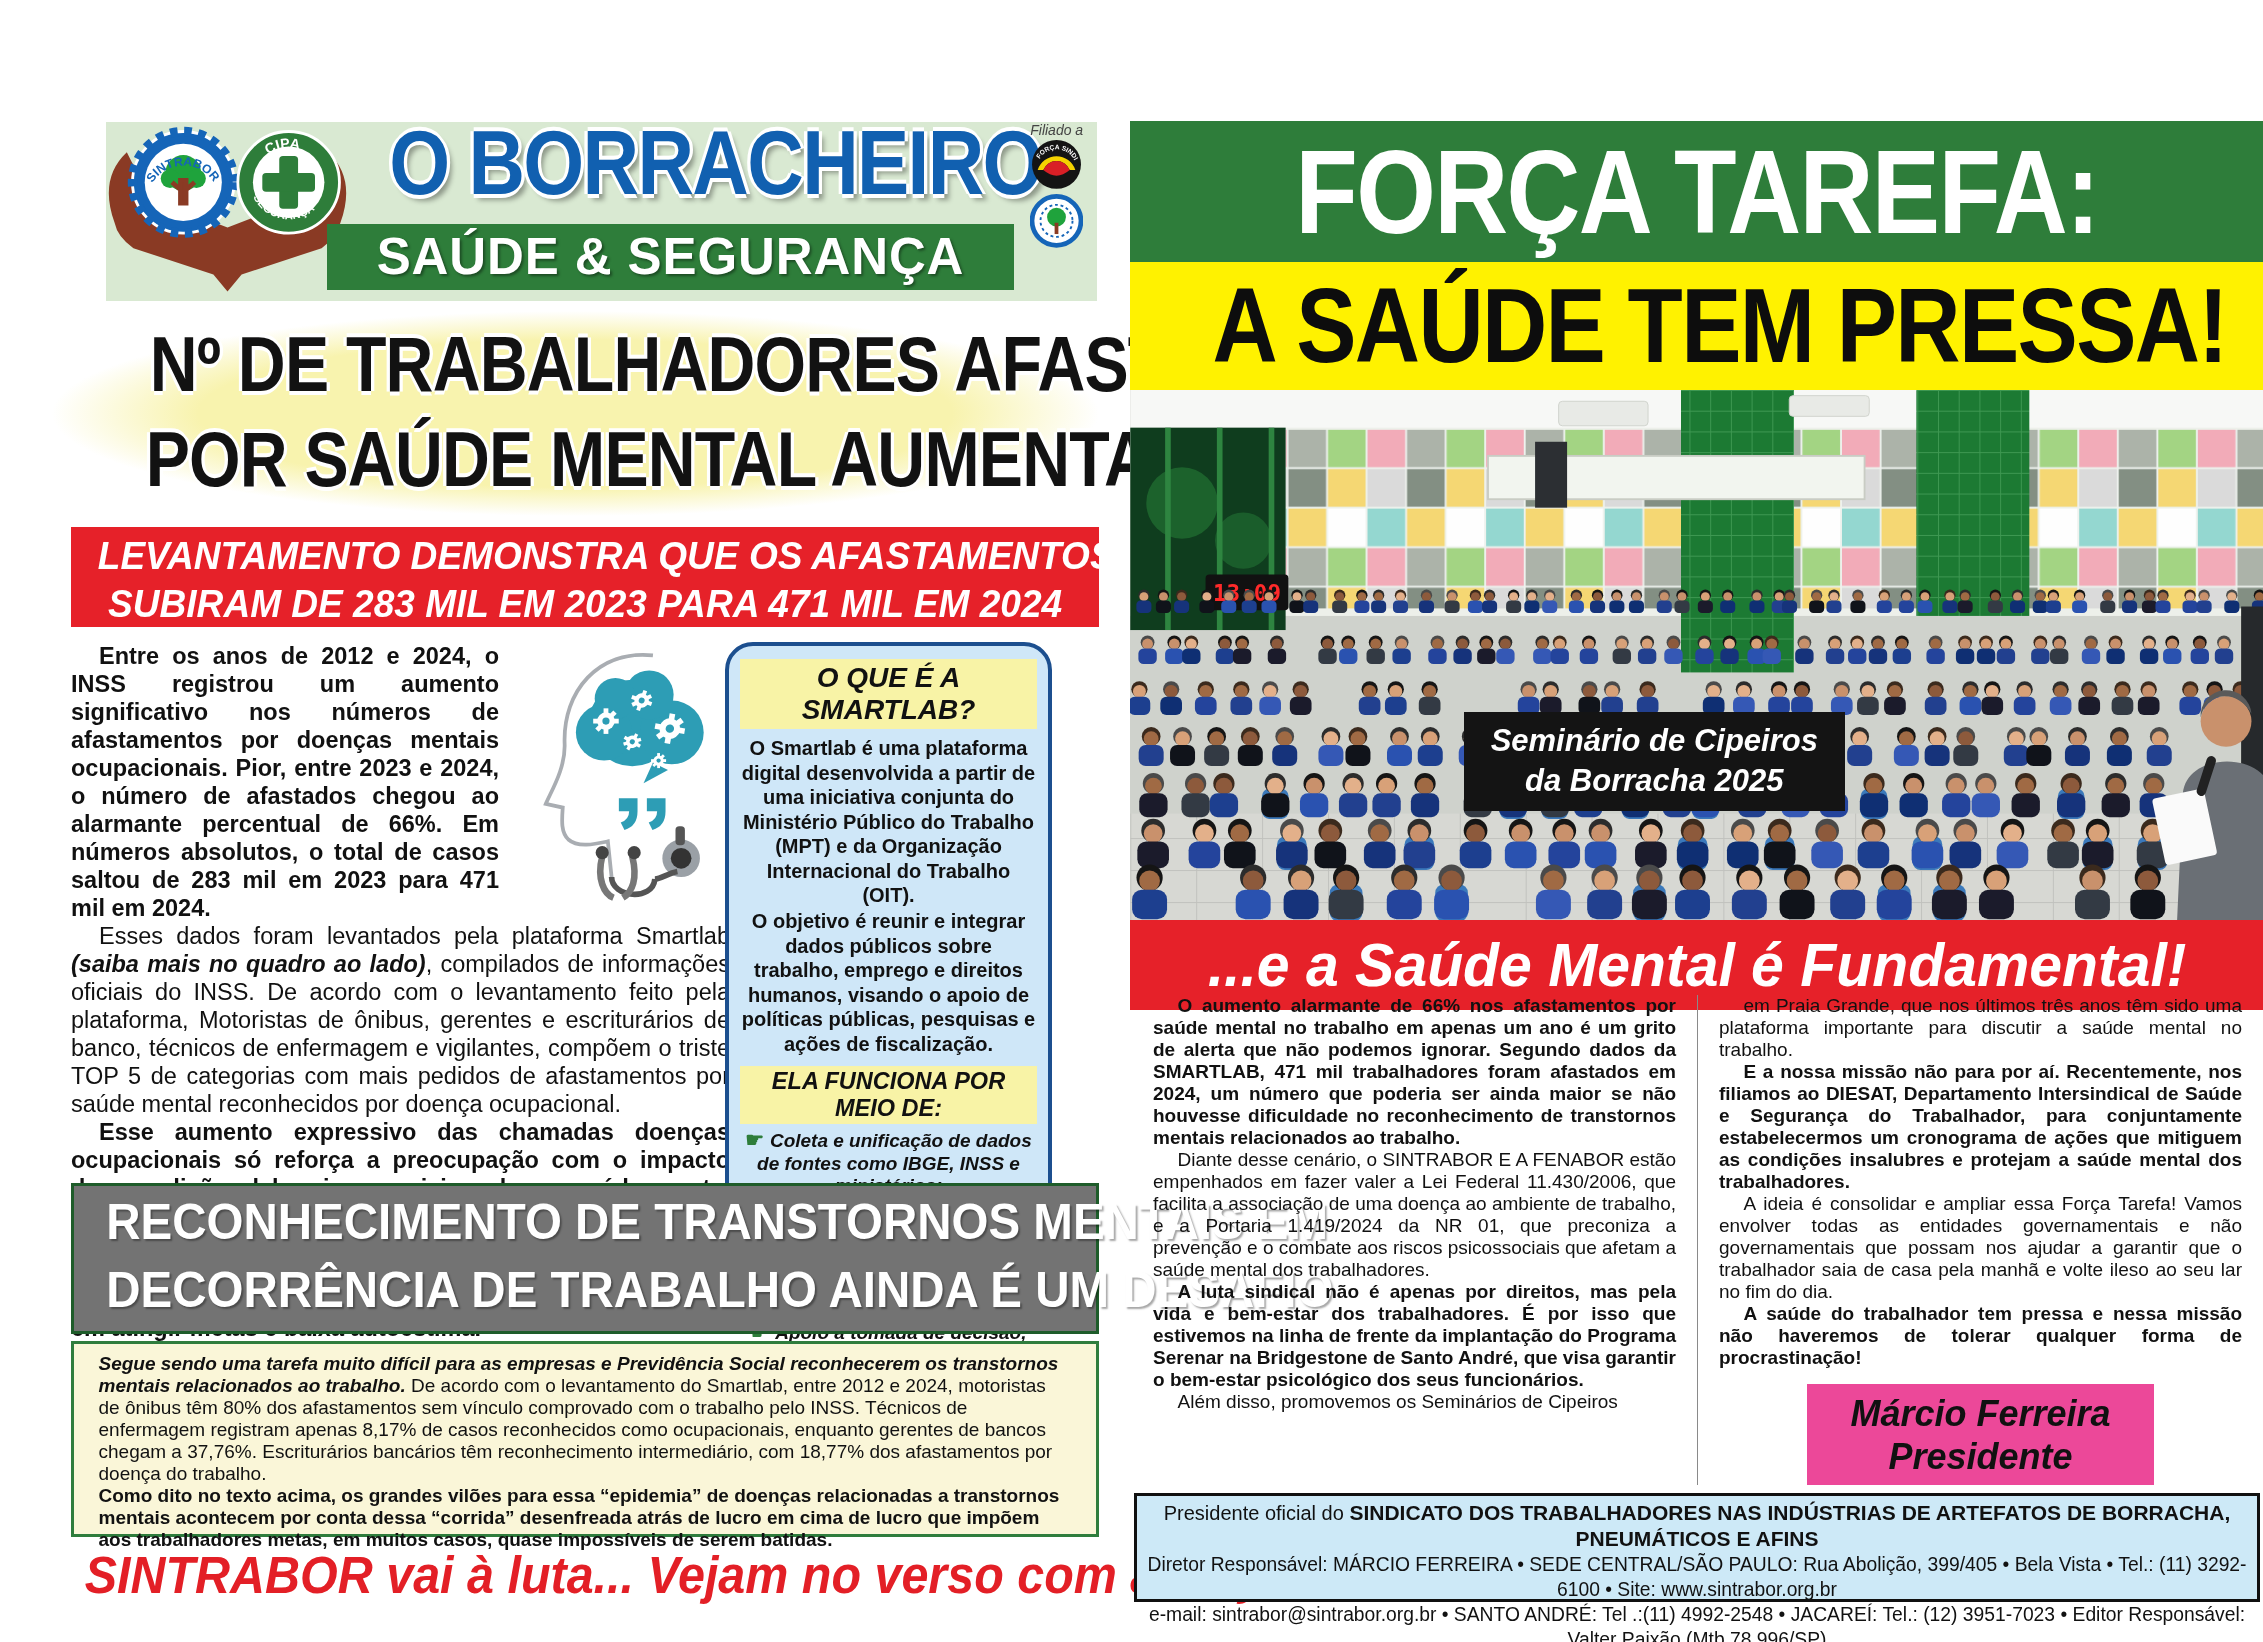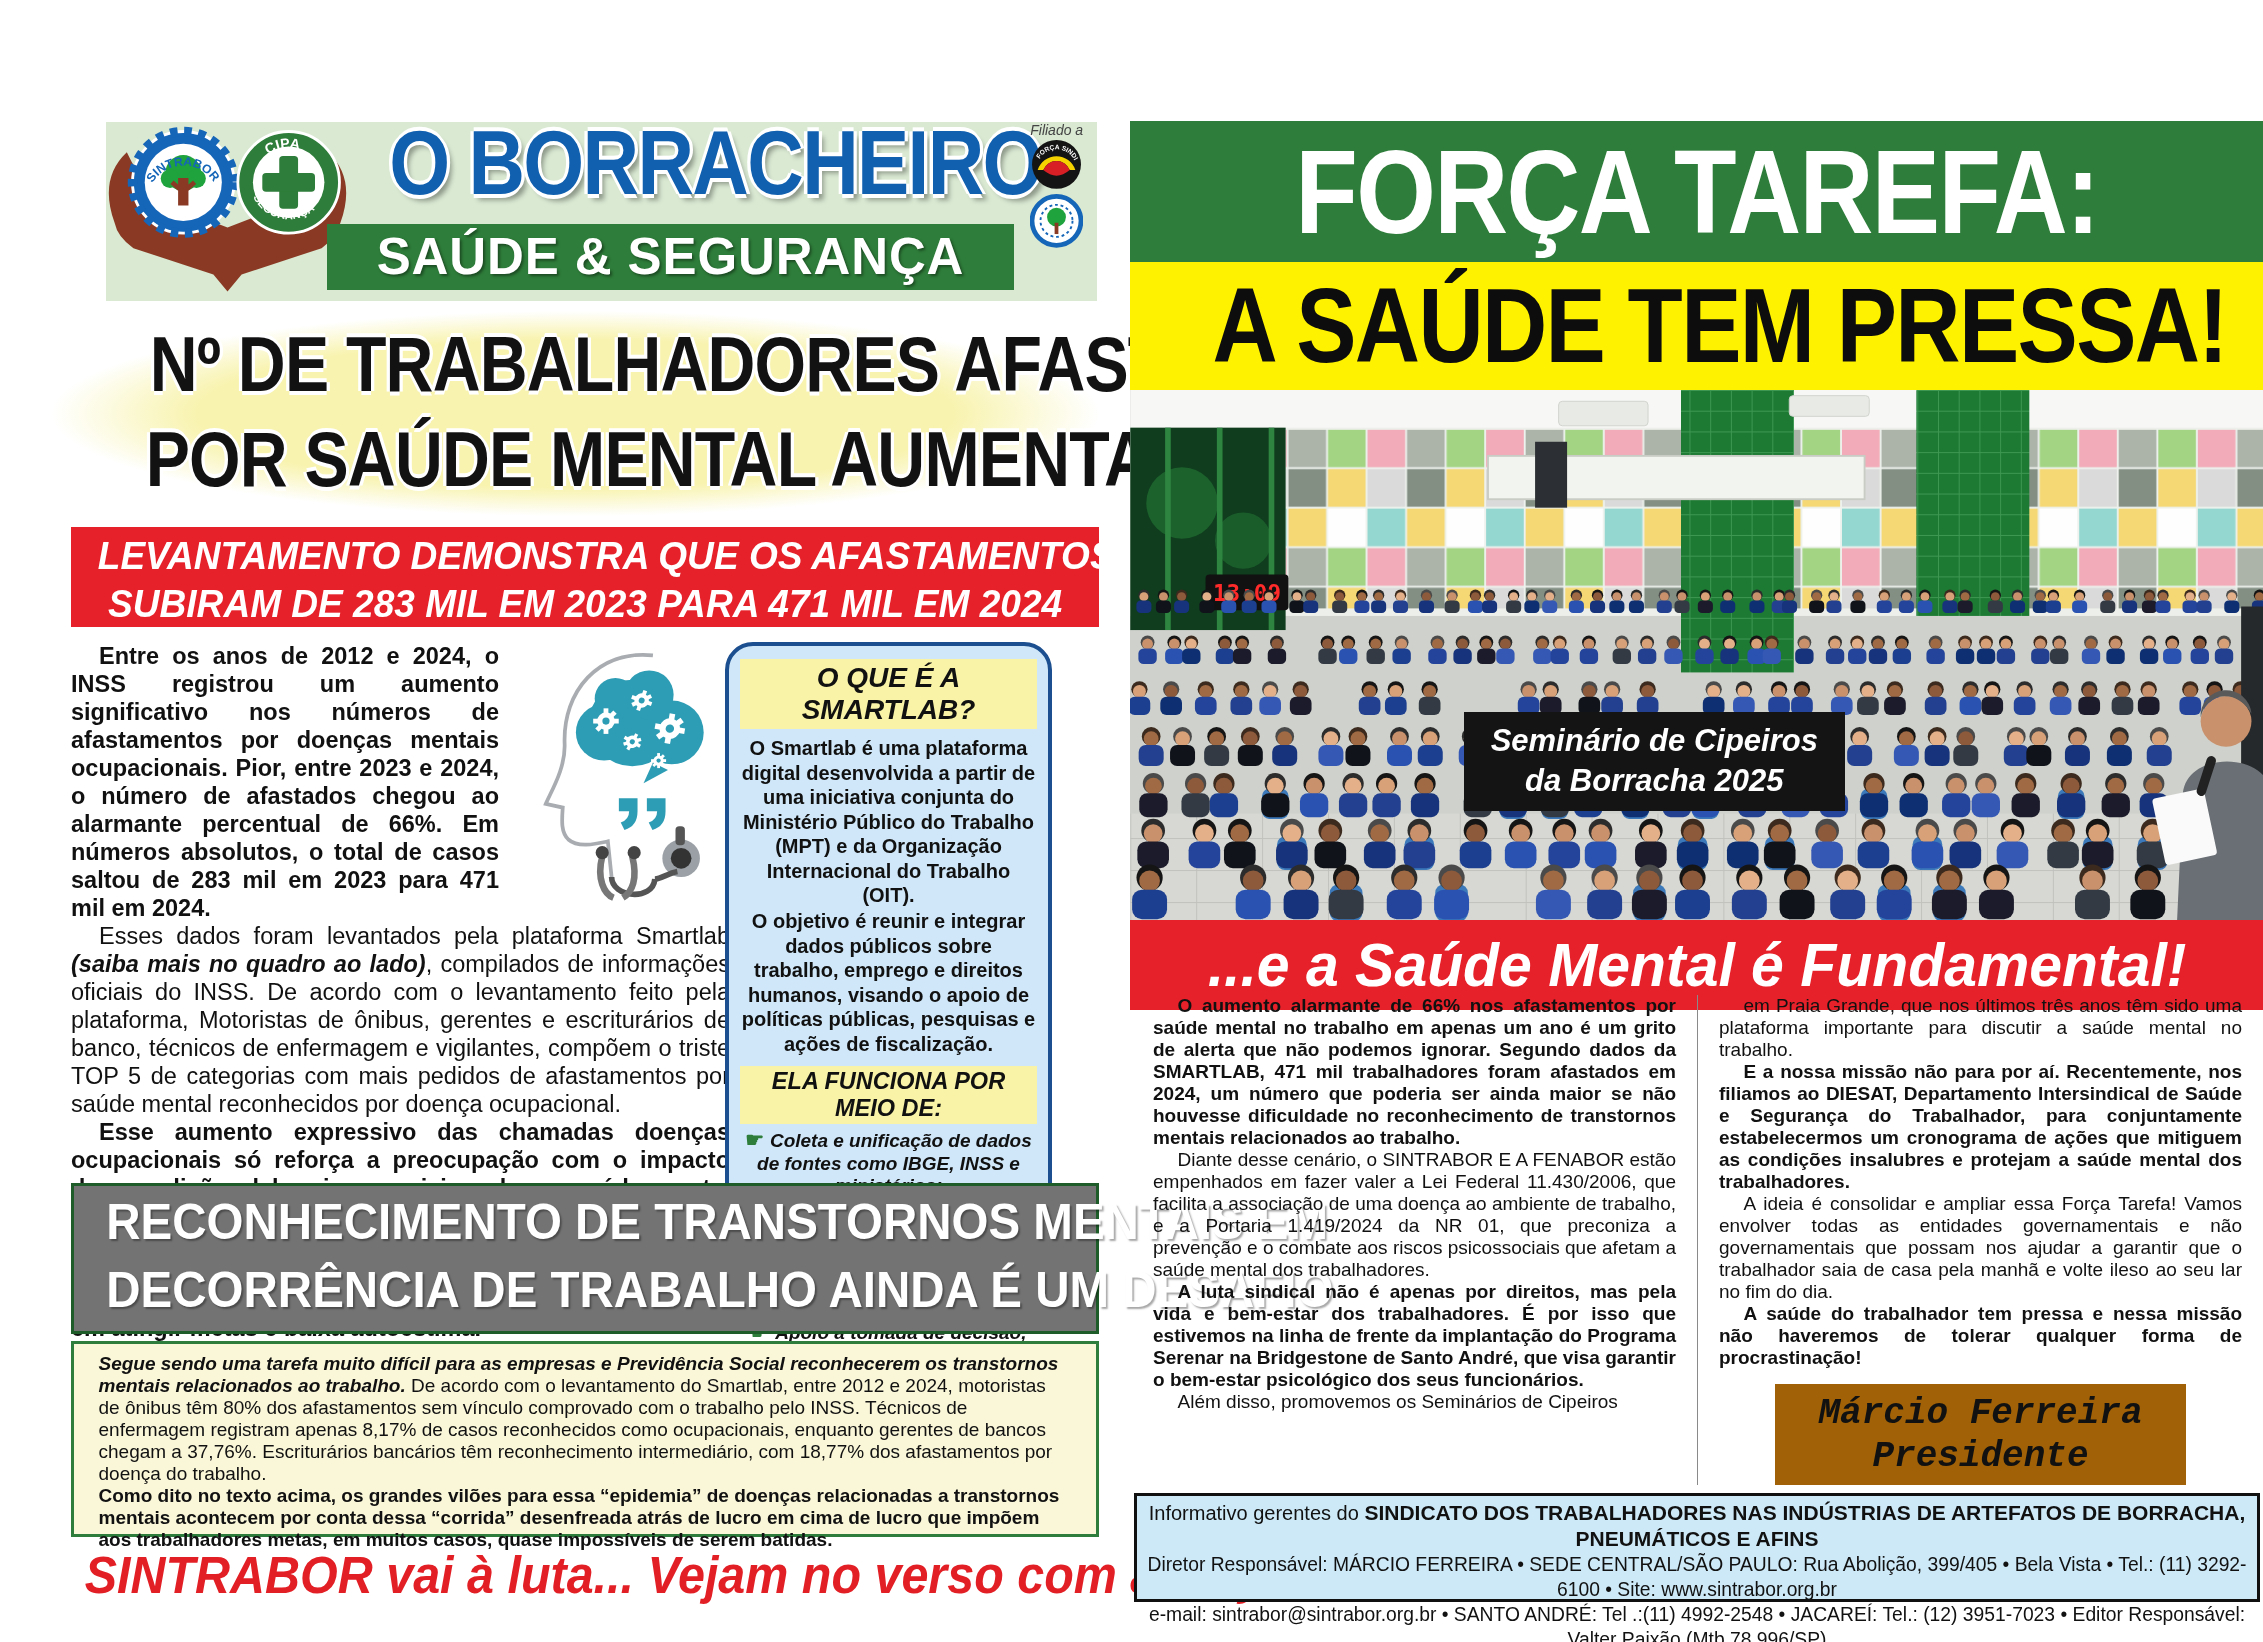--- a/index.html
+++ b/index.html
@@ -72,8 +72,8 @@
   #rbody .col2{border-left:1.9px solid #8a8a8a;padding-left:21px;}
   #rbody p{margin:0;text-indent:24.5px;}
   #signature{text-align:center;margin-top:15px;}
-  #signature .sig{display:inline-block;background:#a16207;padding:7.5px 43px;font-size:36px;line-height:43px;
-    font-weight:bold;font-style:italic;font-family:Liberation Mono, monospace;}
+  #signature .sig{display:inline-block;background:#ec4899;padding:7.5px 43px;font-size:36px;line-height:43px;
+    font-weight:bold;font-style:italic;}
   #footer{left:1134px;top:1493px;width:1126px;height:109px;background:#cde9f7;border:3.8px solid #101010;
     box-sizing:border-box;text-align:center;font-size:19.3px;line-height:25px;padding-top:3.8px;}
   #footer .l1{font-size:20px;}

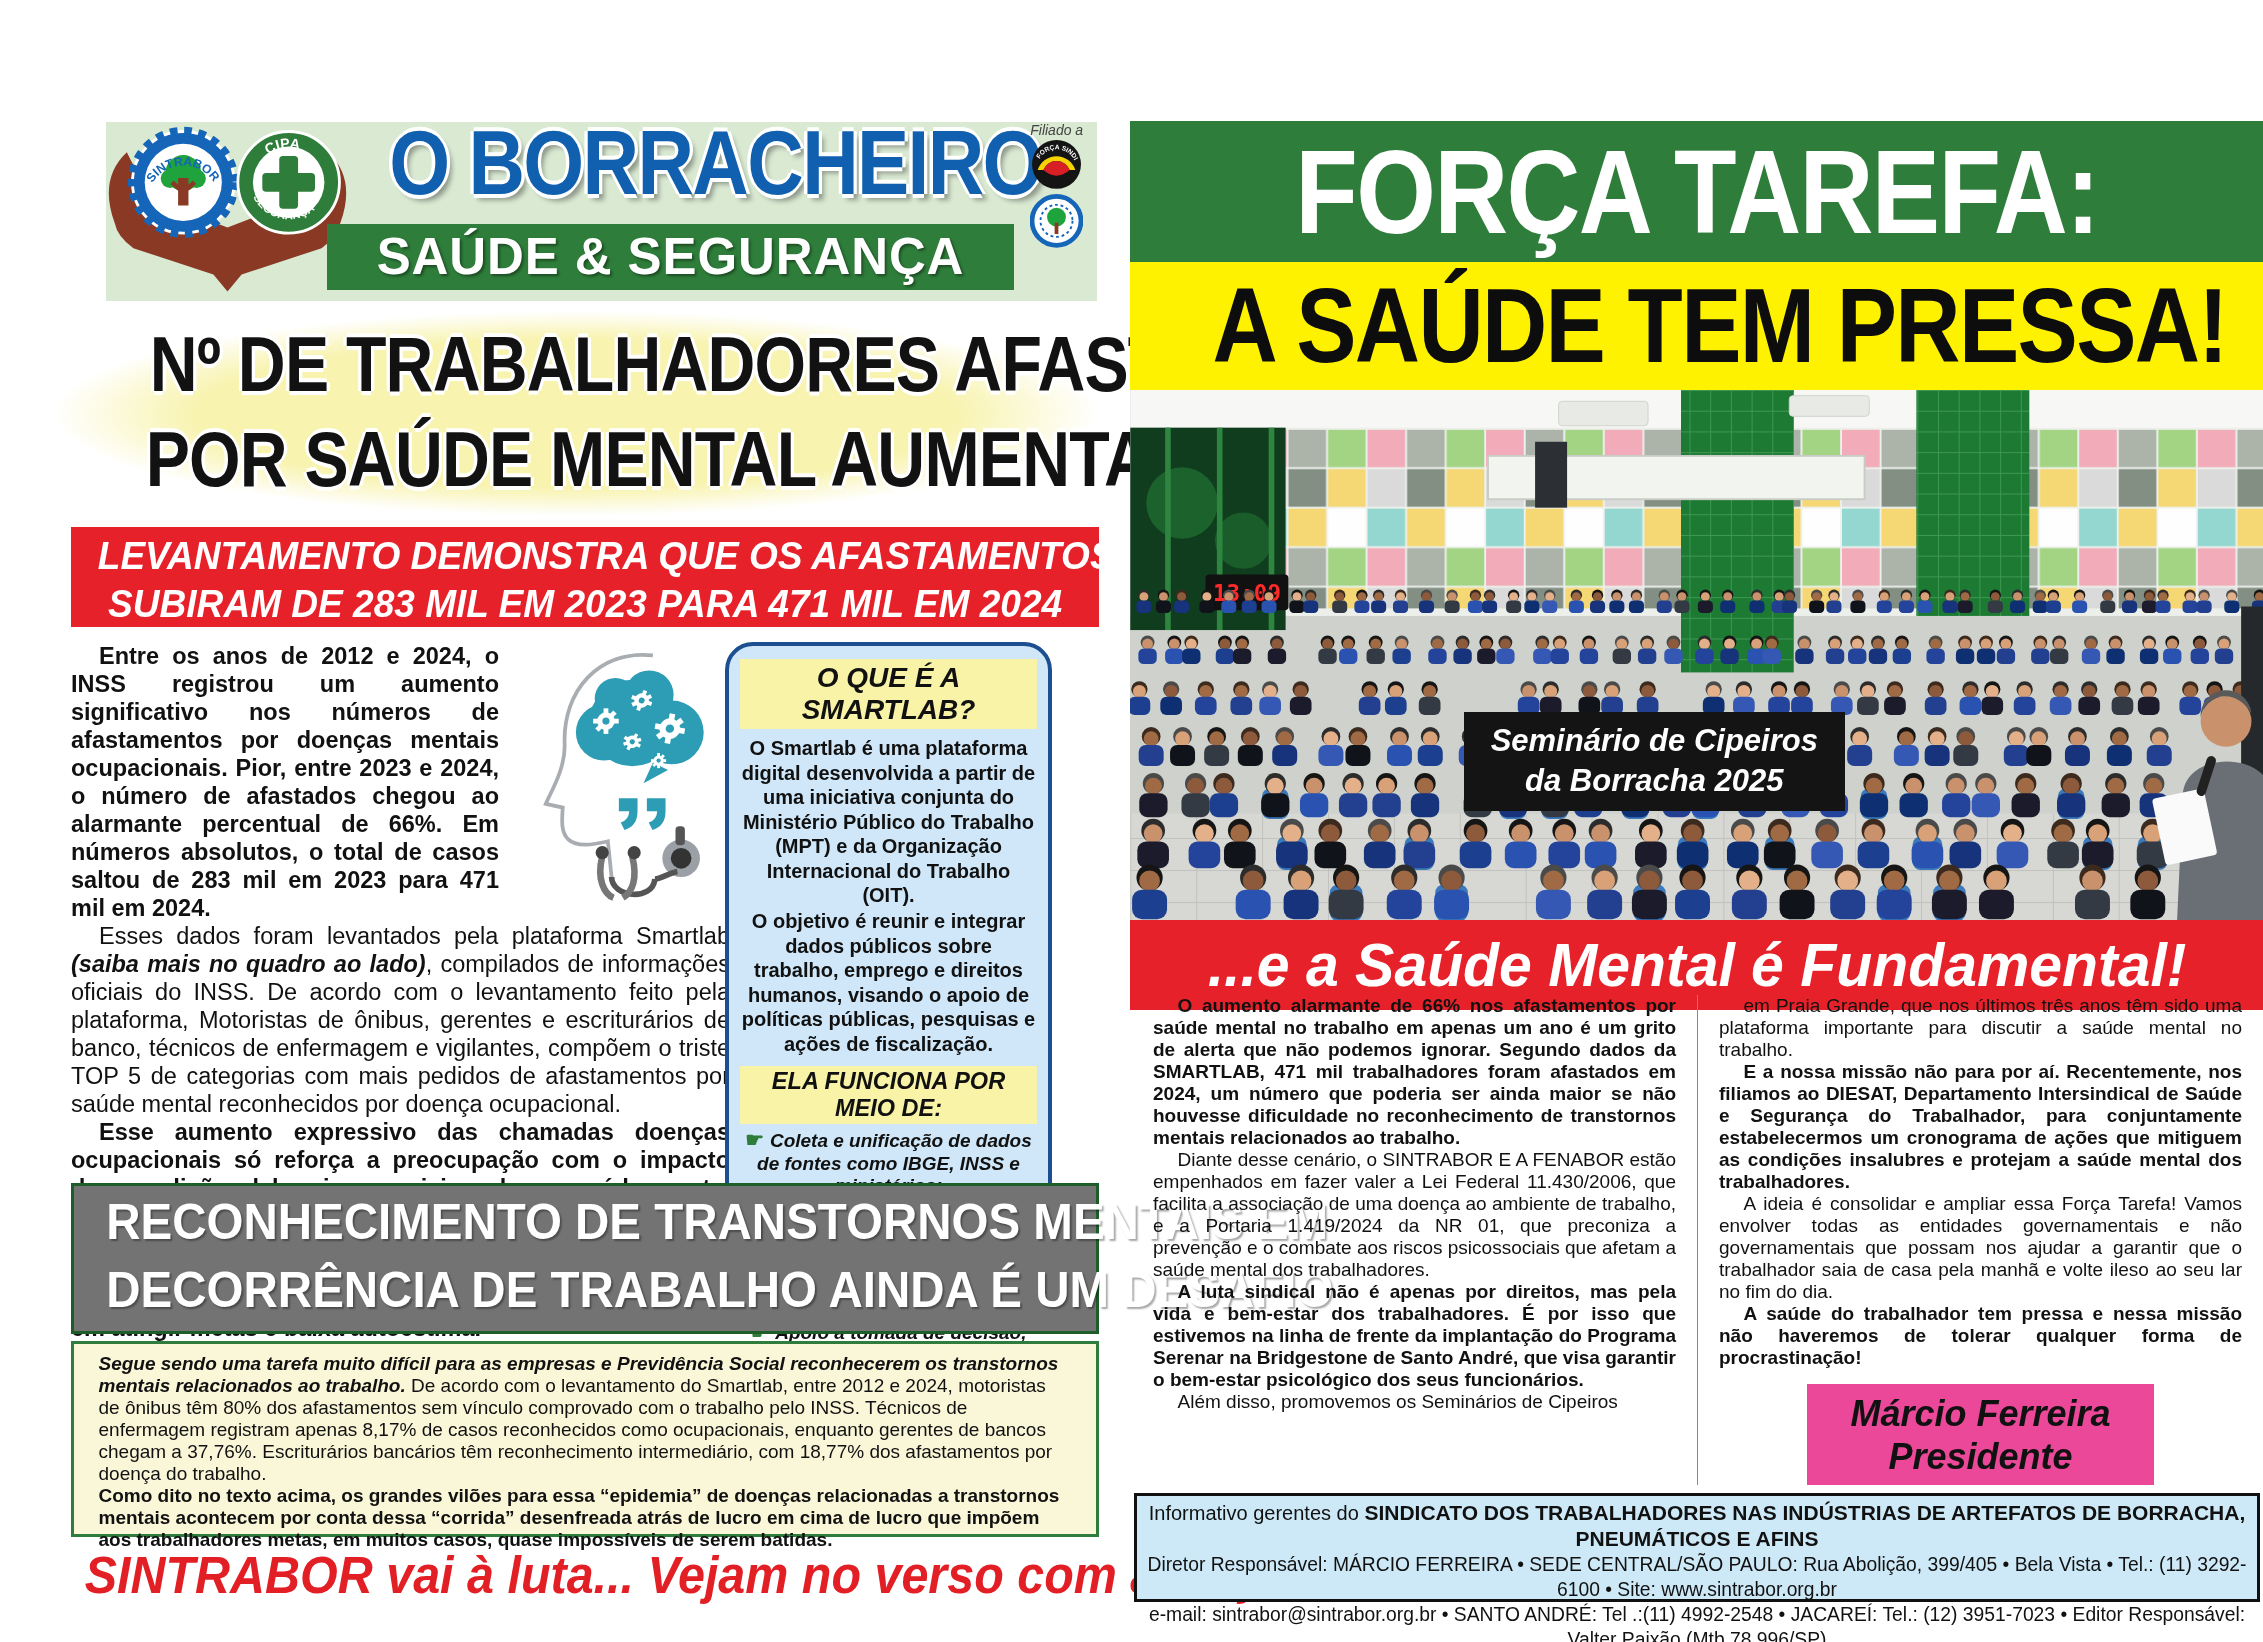--- a/index.html
+++ b/index.html
@@ -1008,7 +1008,7 @@
   </div>
 
   <div id="footer" class="abs">
-    <div class="l1"><span>Informativo gerentes do </span><span class="bold">SINDICATO DOS TRABALHADORES NAS INDÚSTRIAS DE ARTEFATOS DE BORRACHA, PNEUMÁTICOS E AFINS</span></div>
+    <div class="l1"><span>Presidente oficial do </span><span class="bold">SINDICATO DOS TRABALHADORES NAS INDÚSTRIAS DE ARTEFATOS DE BORRACHA, PNEUMÁTICOS E AFINS</span></div>
     <div>Diretor Responsável: MÁRCIO FERREIRA • SEDE CENTRAL/SÃO PAULO: Rua Abolição, 399/405 • Bela Vista • Tel.: (11) 3292-6100 • Site: www.sintrabor.org.br</div>
     <div>e-mail: sintrabor@sintrabor.org.br • SANTO ANDRÉ: Tel .:(11) 4992-2548 • JACAREÍ: Tel.: (12) 3951-7023 • Editor Responsável: Valter Paixão (Mtb 78.996/SP)</div>
 

